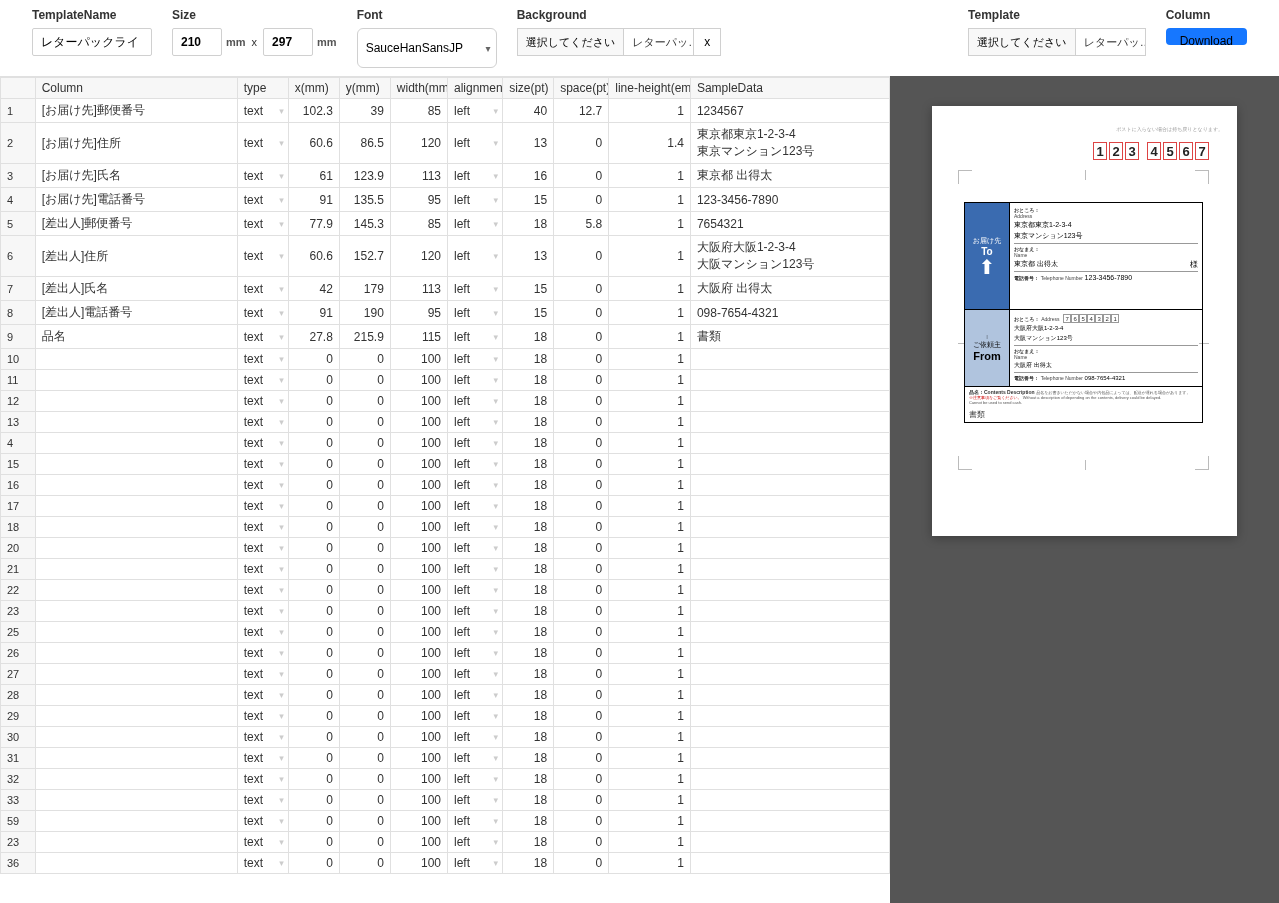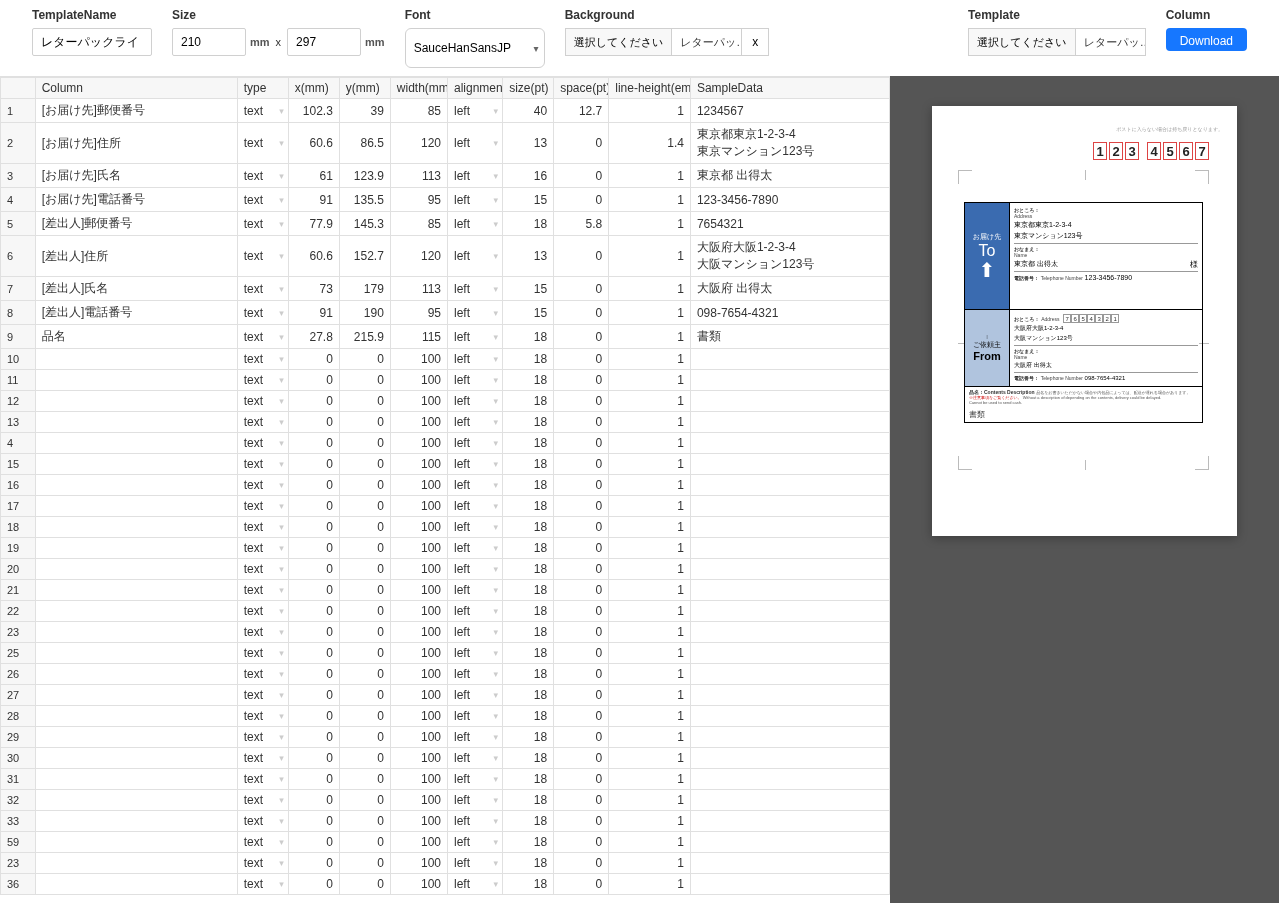--- a/index.html
+++ b/index.html
@@ -10,7 +10,7 @@
 .field-label { font-weight: 700; font-size: 12px; }
 .field-row { display: flex; align-items: center; gap: 4px; }
 .text-input { border: 1px solid #d0d0d0; padding: 5px 8px; font-size: 12px; height: 28px; border-radius: 2px; }
-.text-input.sm { width: 74px; }
+.text-input.sm { width: 50px; font-weight: bold; }
 .text-input.md { width: 120px; }
 .select { border: 1px solid #d0d0d0; padding: 5px 20px 5px 8px; font-size: 12px; height: 40px; border-radius: 6px; background: #fff; appearance: none; position: relative; }
 .select-wrap { position: relative; display: inline-block; }

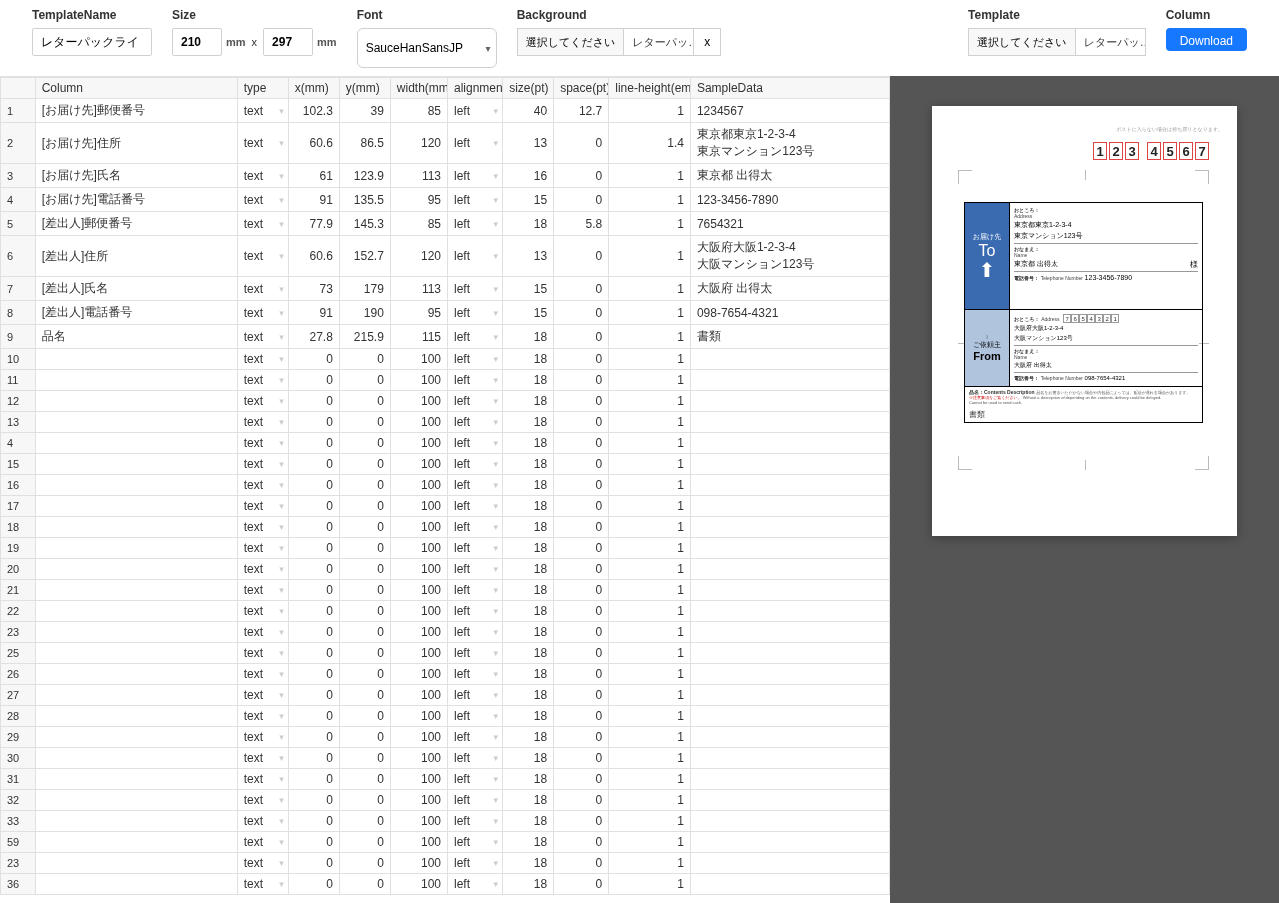--- a/index.html
+++ b/index.html
@@ -21,7 +21,7 @@
 .close-x { border: 1px solid #d0d0d0; border-left: none; padding: 5px 10px; font-size: 12px; height: 28px; background: #fff; cursor: pointer; }
 .unit { font-size: 11px; color: #555; font-weight: bold; }
 .x-sep { font-size: 11px; margin: 0 2px; }
-.download-btn { background: #1677ff; color: #ffffff; border: none; padding: 6px 14px; border-radius: 4px; font-size: 12px; cursor: pointer; height: 23px; }
+.download-btn { background: #1677ff; color: #000000; border: none; padding: 6px 14px; border-radius: 4px; font-size: 12px; cursor: pointer; height: 17px; }
 .spacer { flex: 1; }
 
 .main { display: flex; height: calc(100vh - 58px); }

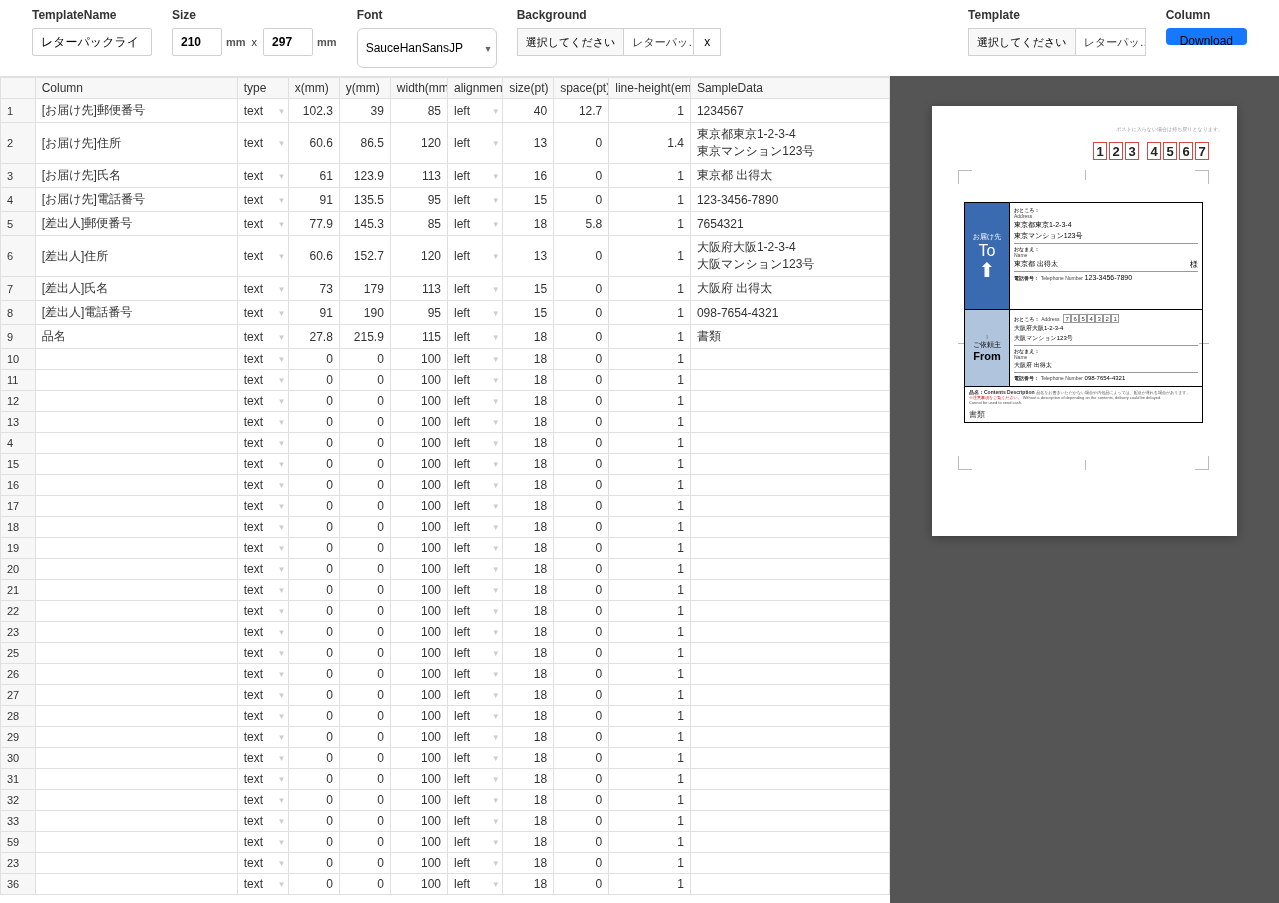--- a/index.html
+++ b/index.html
@@ -65,7 +65,7 @@
 .lb-tiny { font-size: 5px; color: #444; }
 .lb-tiny-bold { font-size: 5px; font-weight: 700; }
 .lb-val { font-size: 7px; color: #000; margin-top: 1px; }
-.lb-to { font-size: 16px; font-weight: 400; }
+.lb-to { font-size: 10px; font-weight: 700; }
 .lb-from { font-size: 11px; font-weight: 700; }
 .lb-arrow { font-size: 20px; line-height: 1; }
 .sama { float: right; font-size: 8px; }

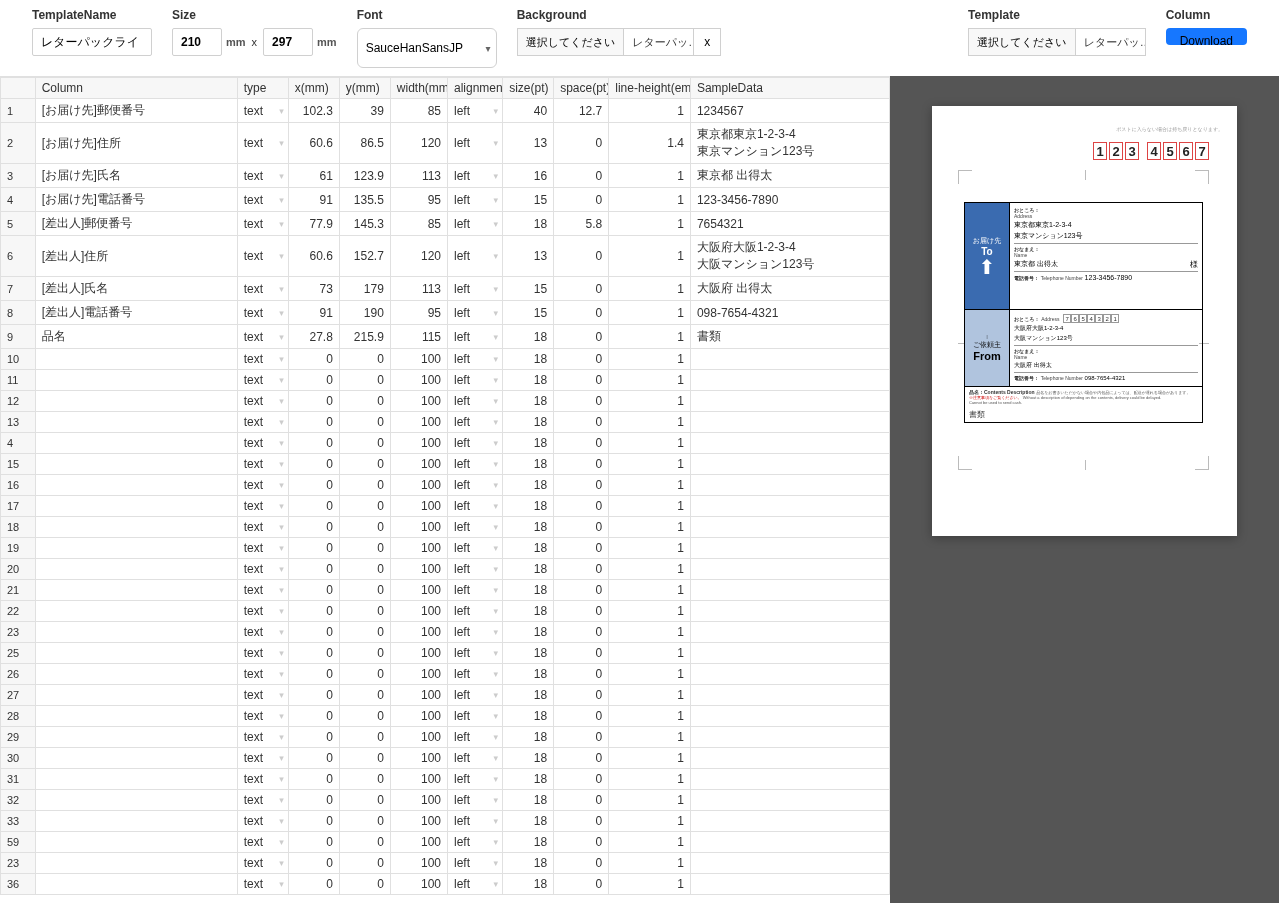--- a/index.html
+++ b/index.html
@@ -252,7 +252,7 @@
             <td class="rownum">7</td>
             <td>[差出人]氏名</td>
             <td class="type-cell">text</td>
-            <td class="num">73</td>
+            <td class="num">42</td>
             <td class="num">179</td>
             <td class="num">113</td>
             <td class="align-cell">left</td>

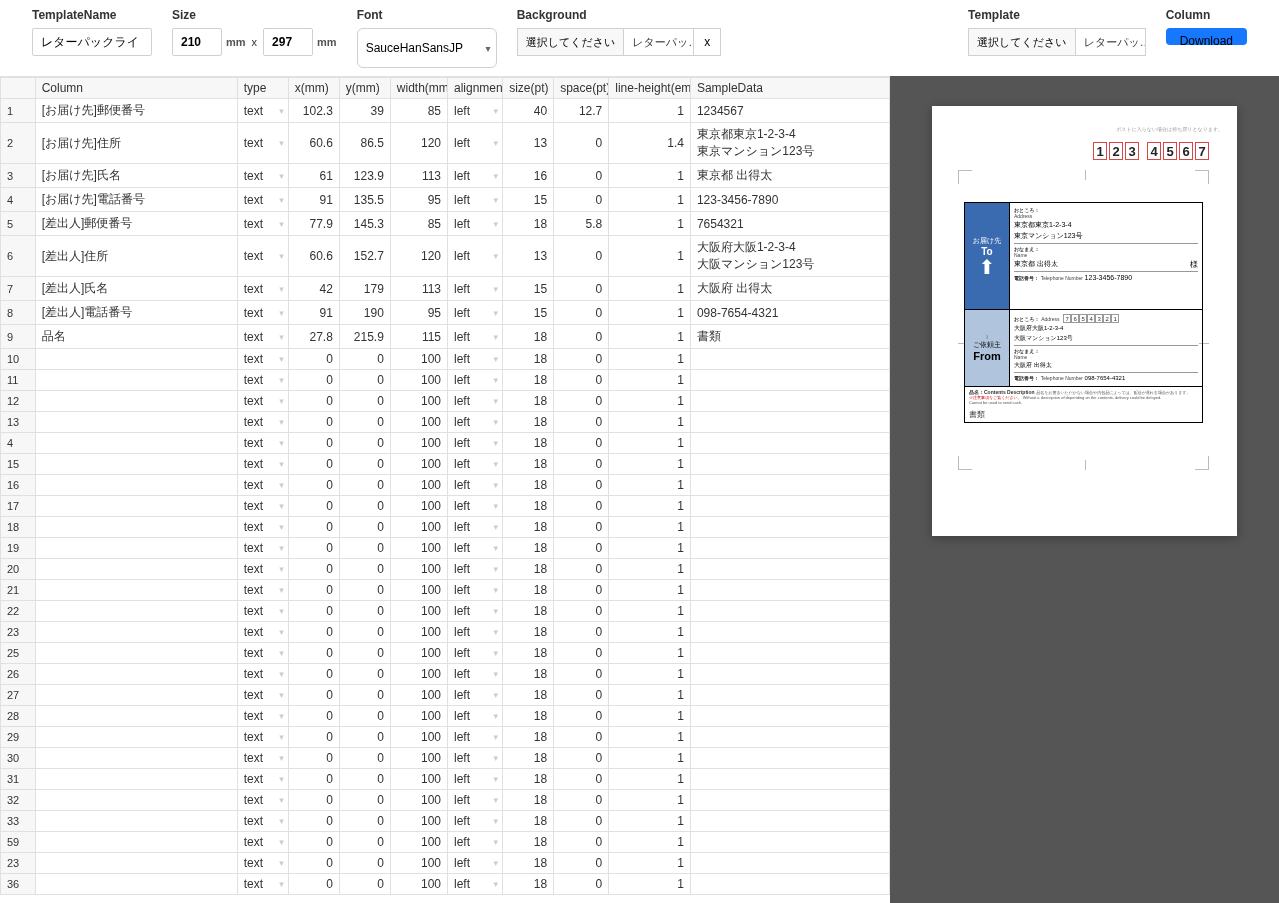--- a/index.html
+++ b/index.html
@@ -393,19 +393,6 @@
           </tr>
           <tr>
             <td class="rownum">18</td>
-            <td></td>
-            <td class="type-cell">text</td>
-            <td class="num">0</td>
-            <td class="num">0</td>
-            <td class="num">100</td>
-            <td class="align-cell">left</td>
-            <td class="num">18</td>
-            <td class="num">0</td>
-            <td class="num">1</td>
-            <td></td>
-          </tr>
-          <tr>
-            <td class="rownum">19</td>
             <td></td>
             <td class="type-cell">text</td>
             <td class="num">0</td>

